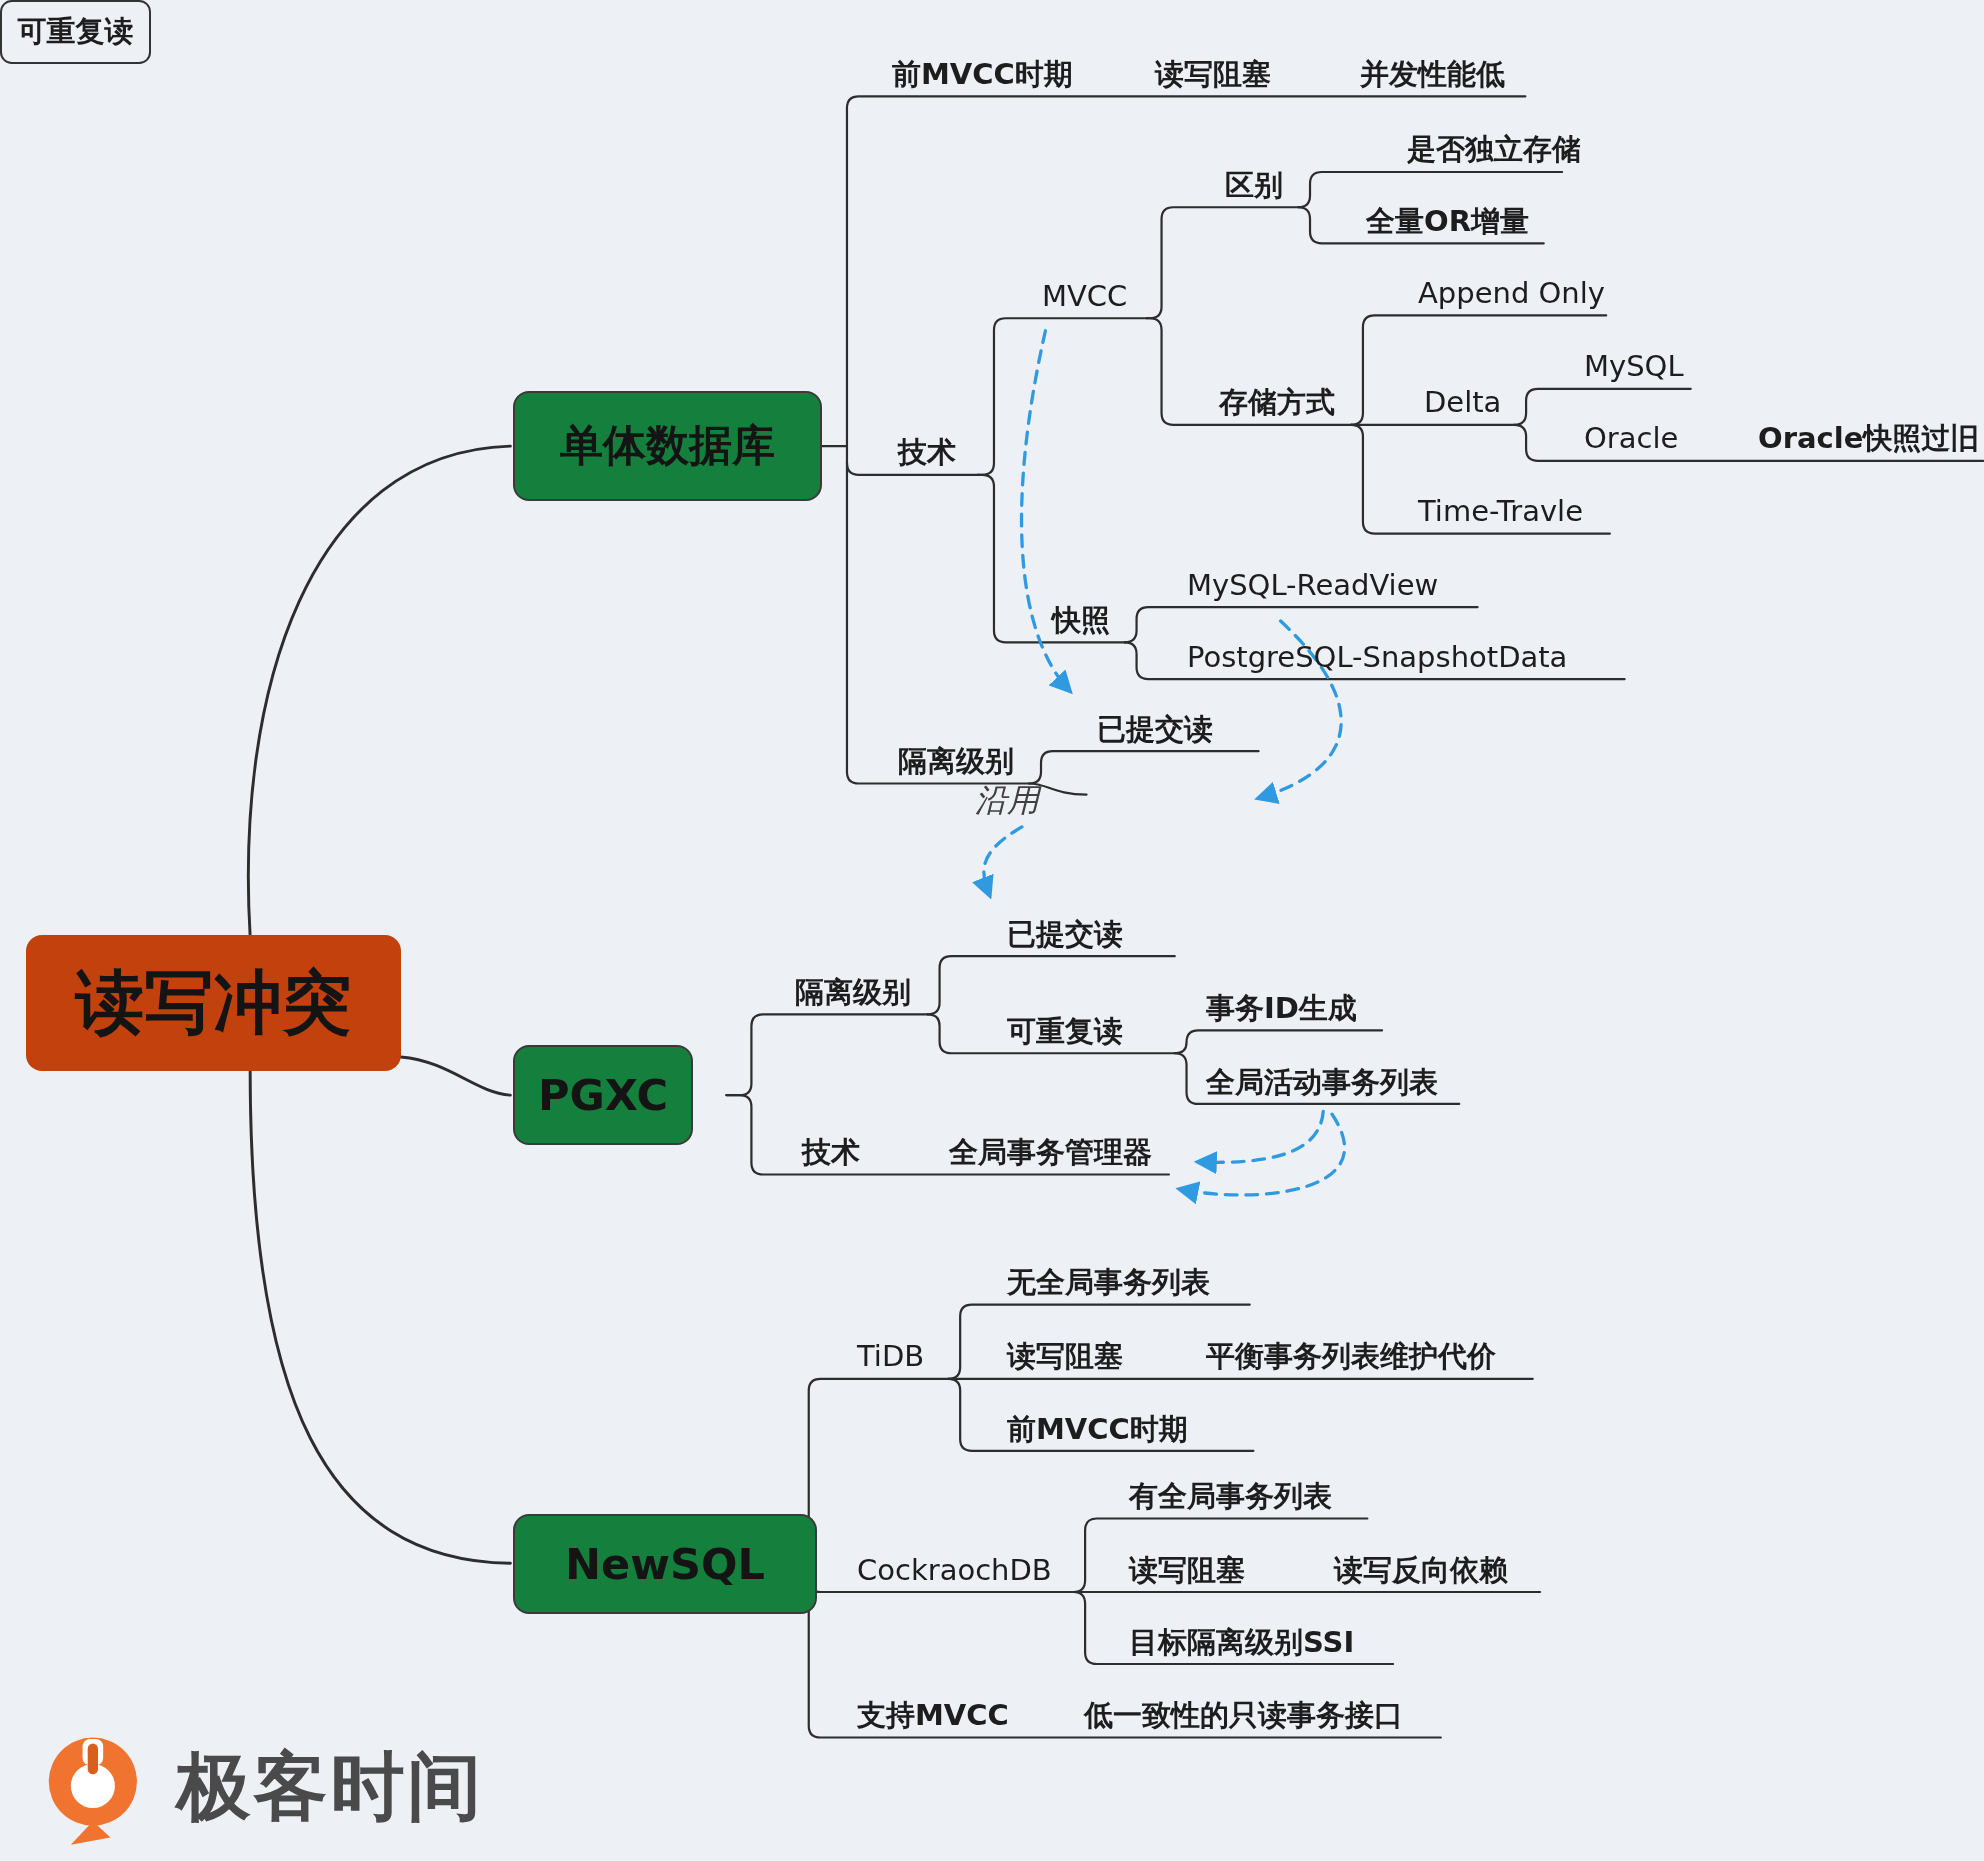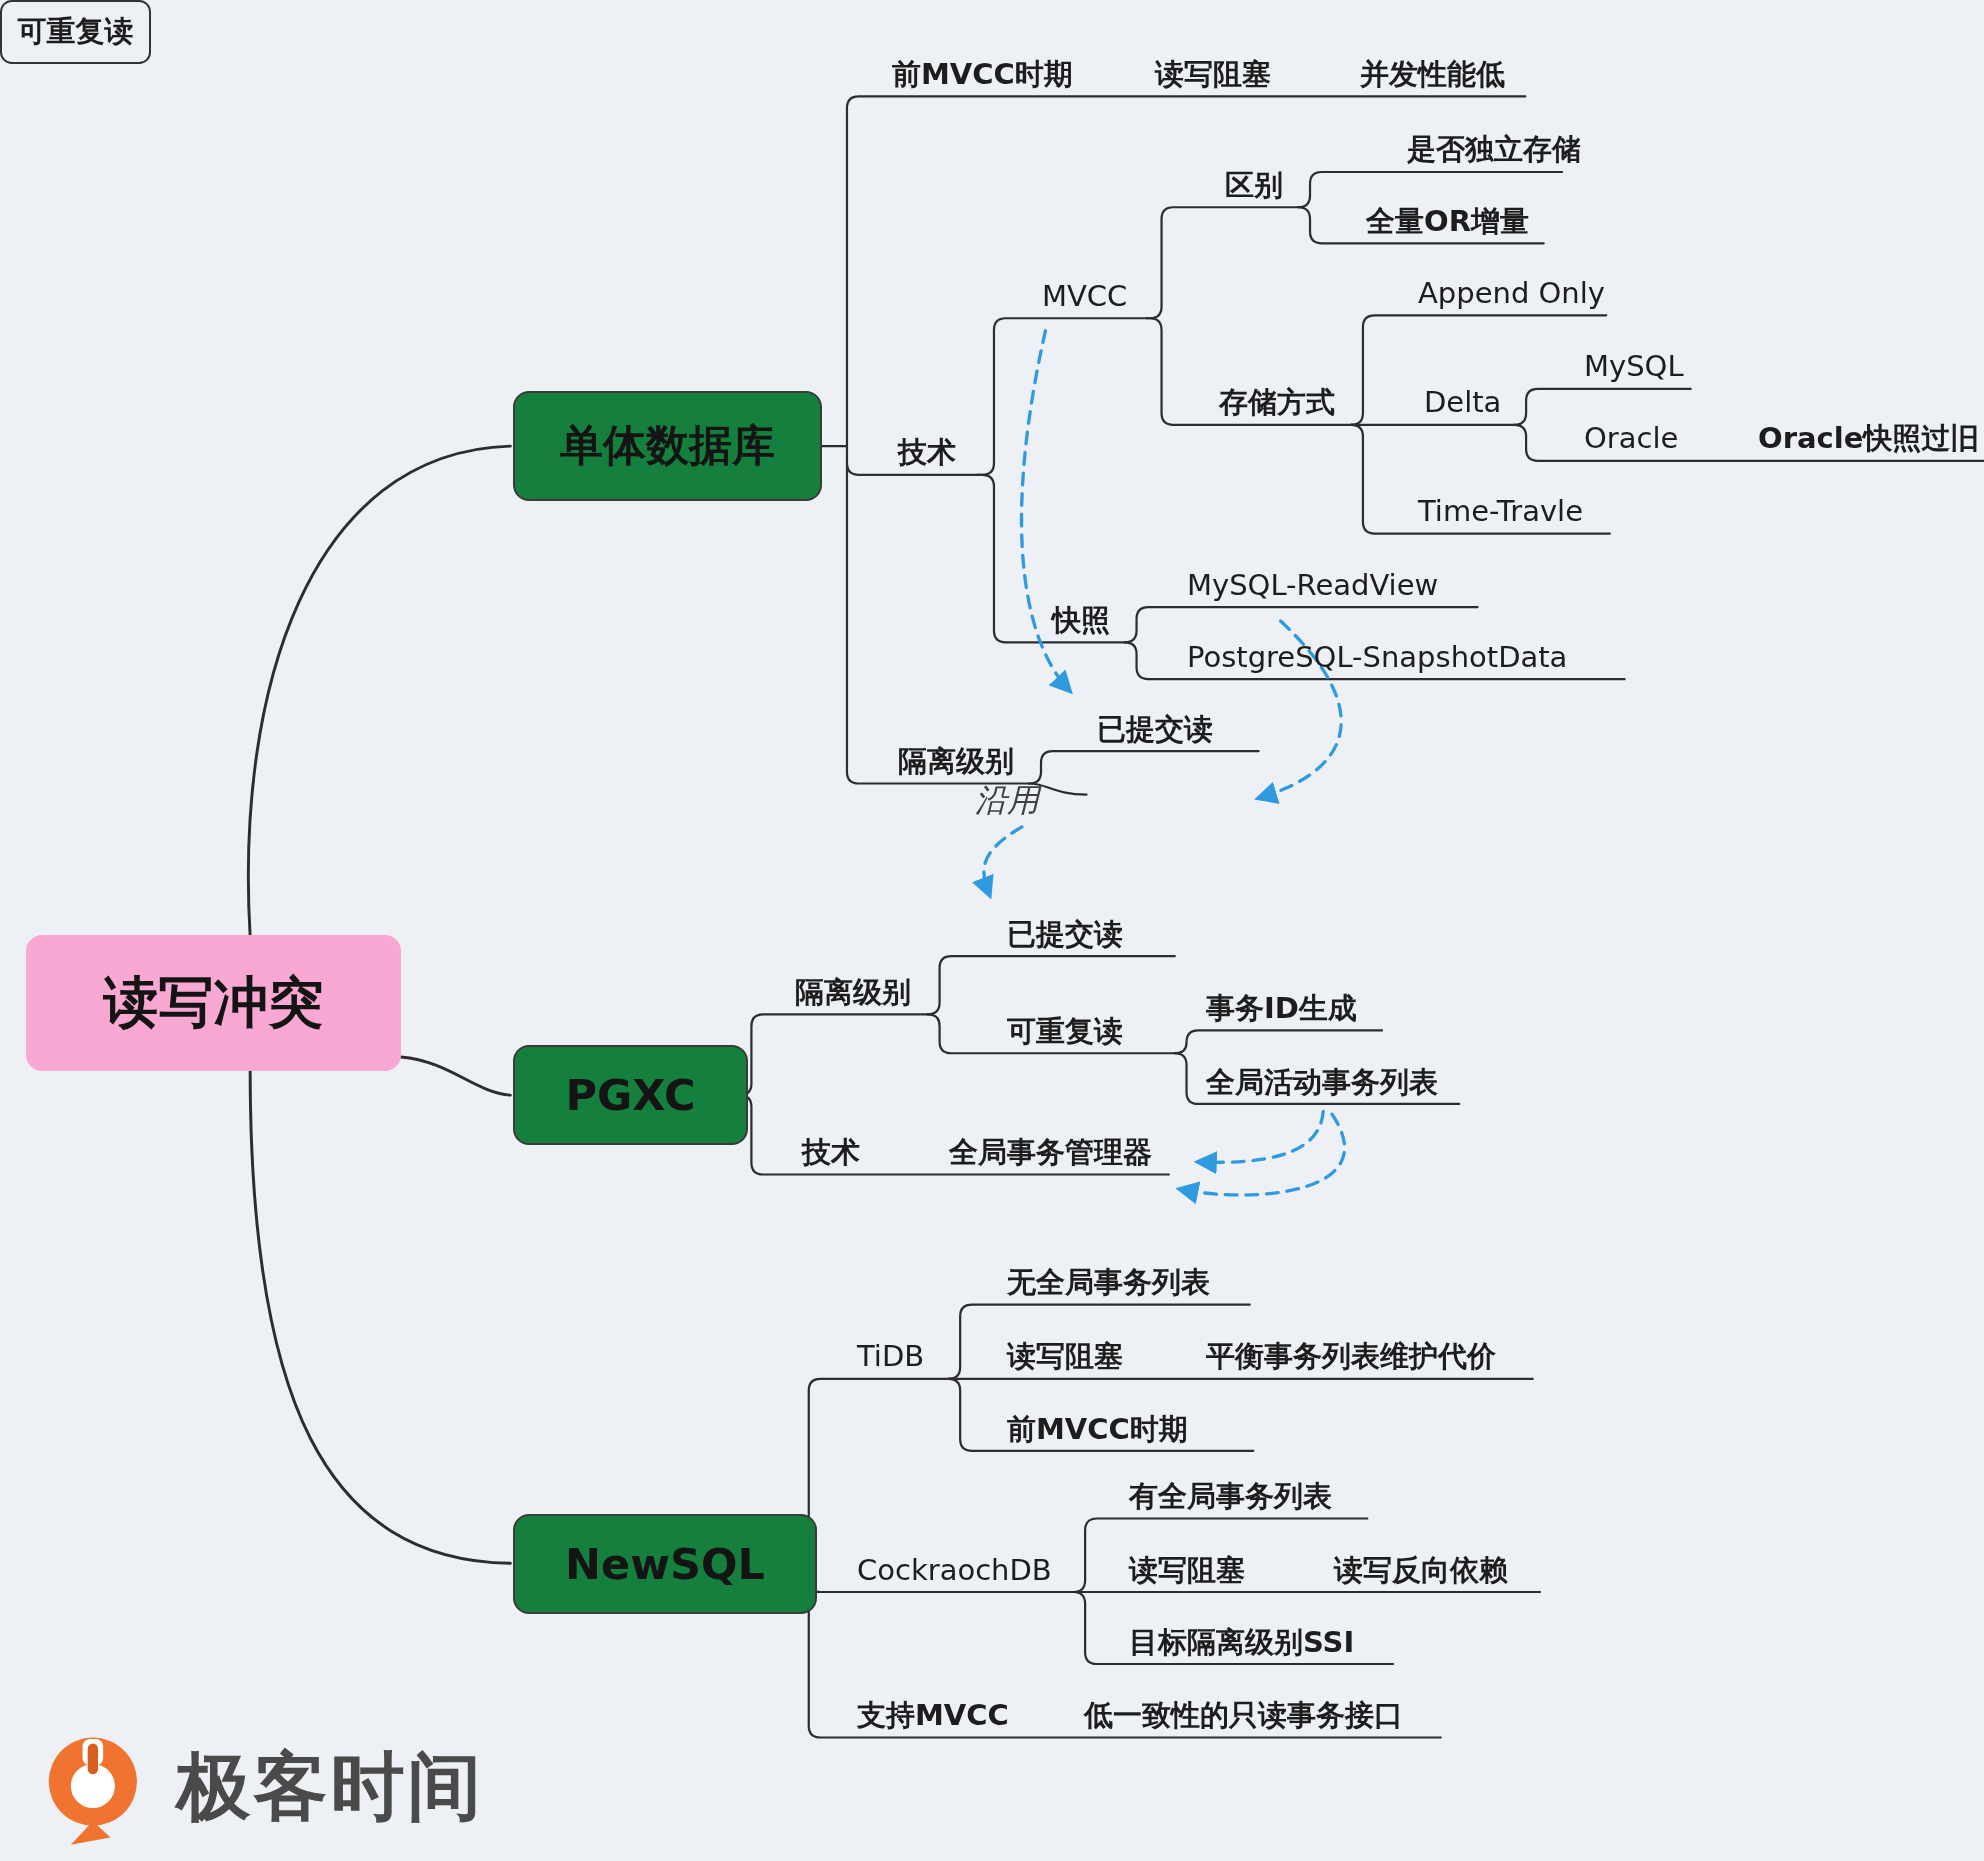--- a/index.html
+++ b/index.html
@@ -30,8 +30,8 @@
     white-space:nowrap;
   }
   .root-box{
-    background:#f9a8d4;
-    font-size:55px;
+    background:#c2410c;
+    font-size:69px;
     border:none;
     text-align:right;
   }

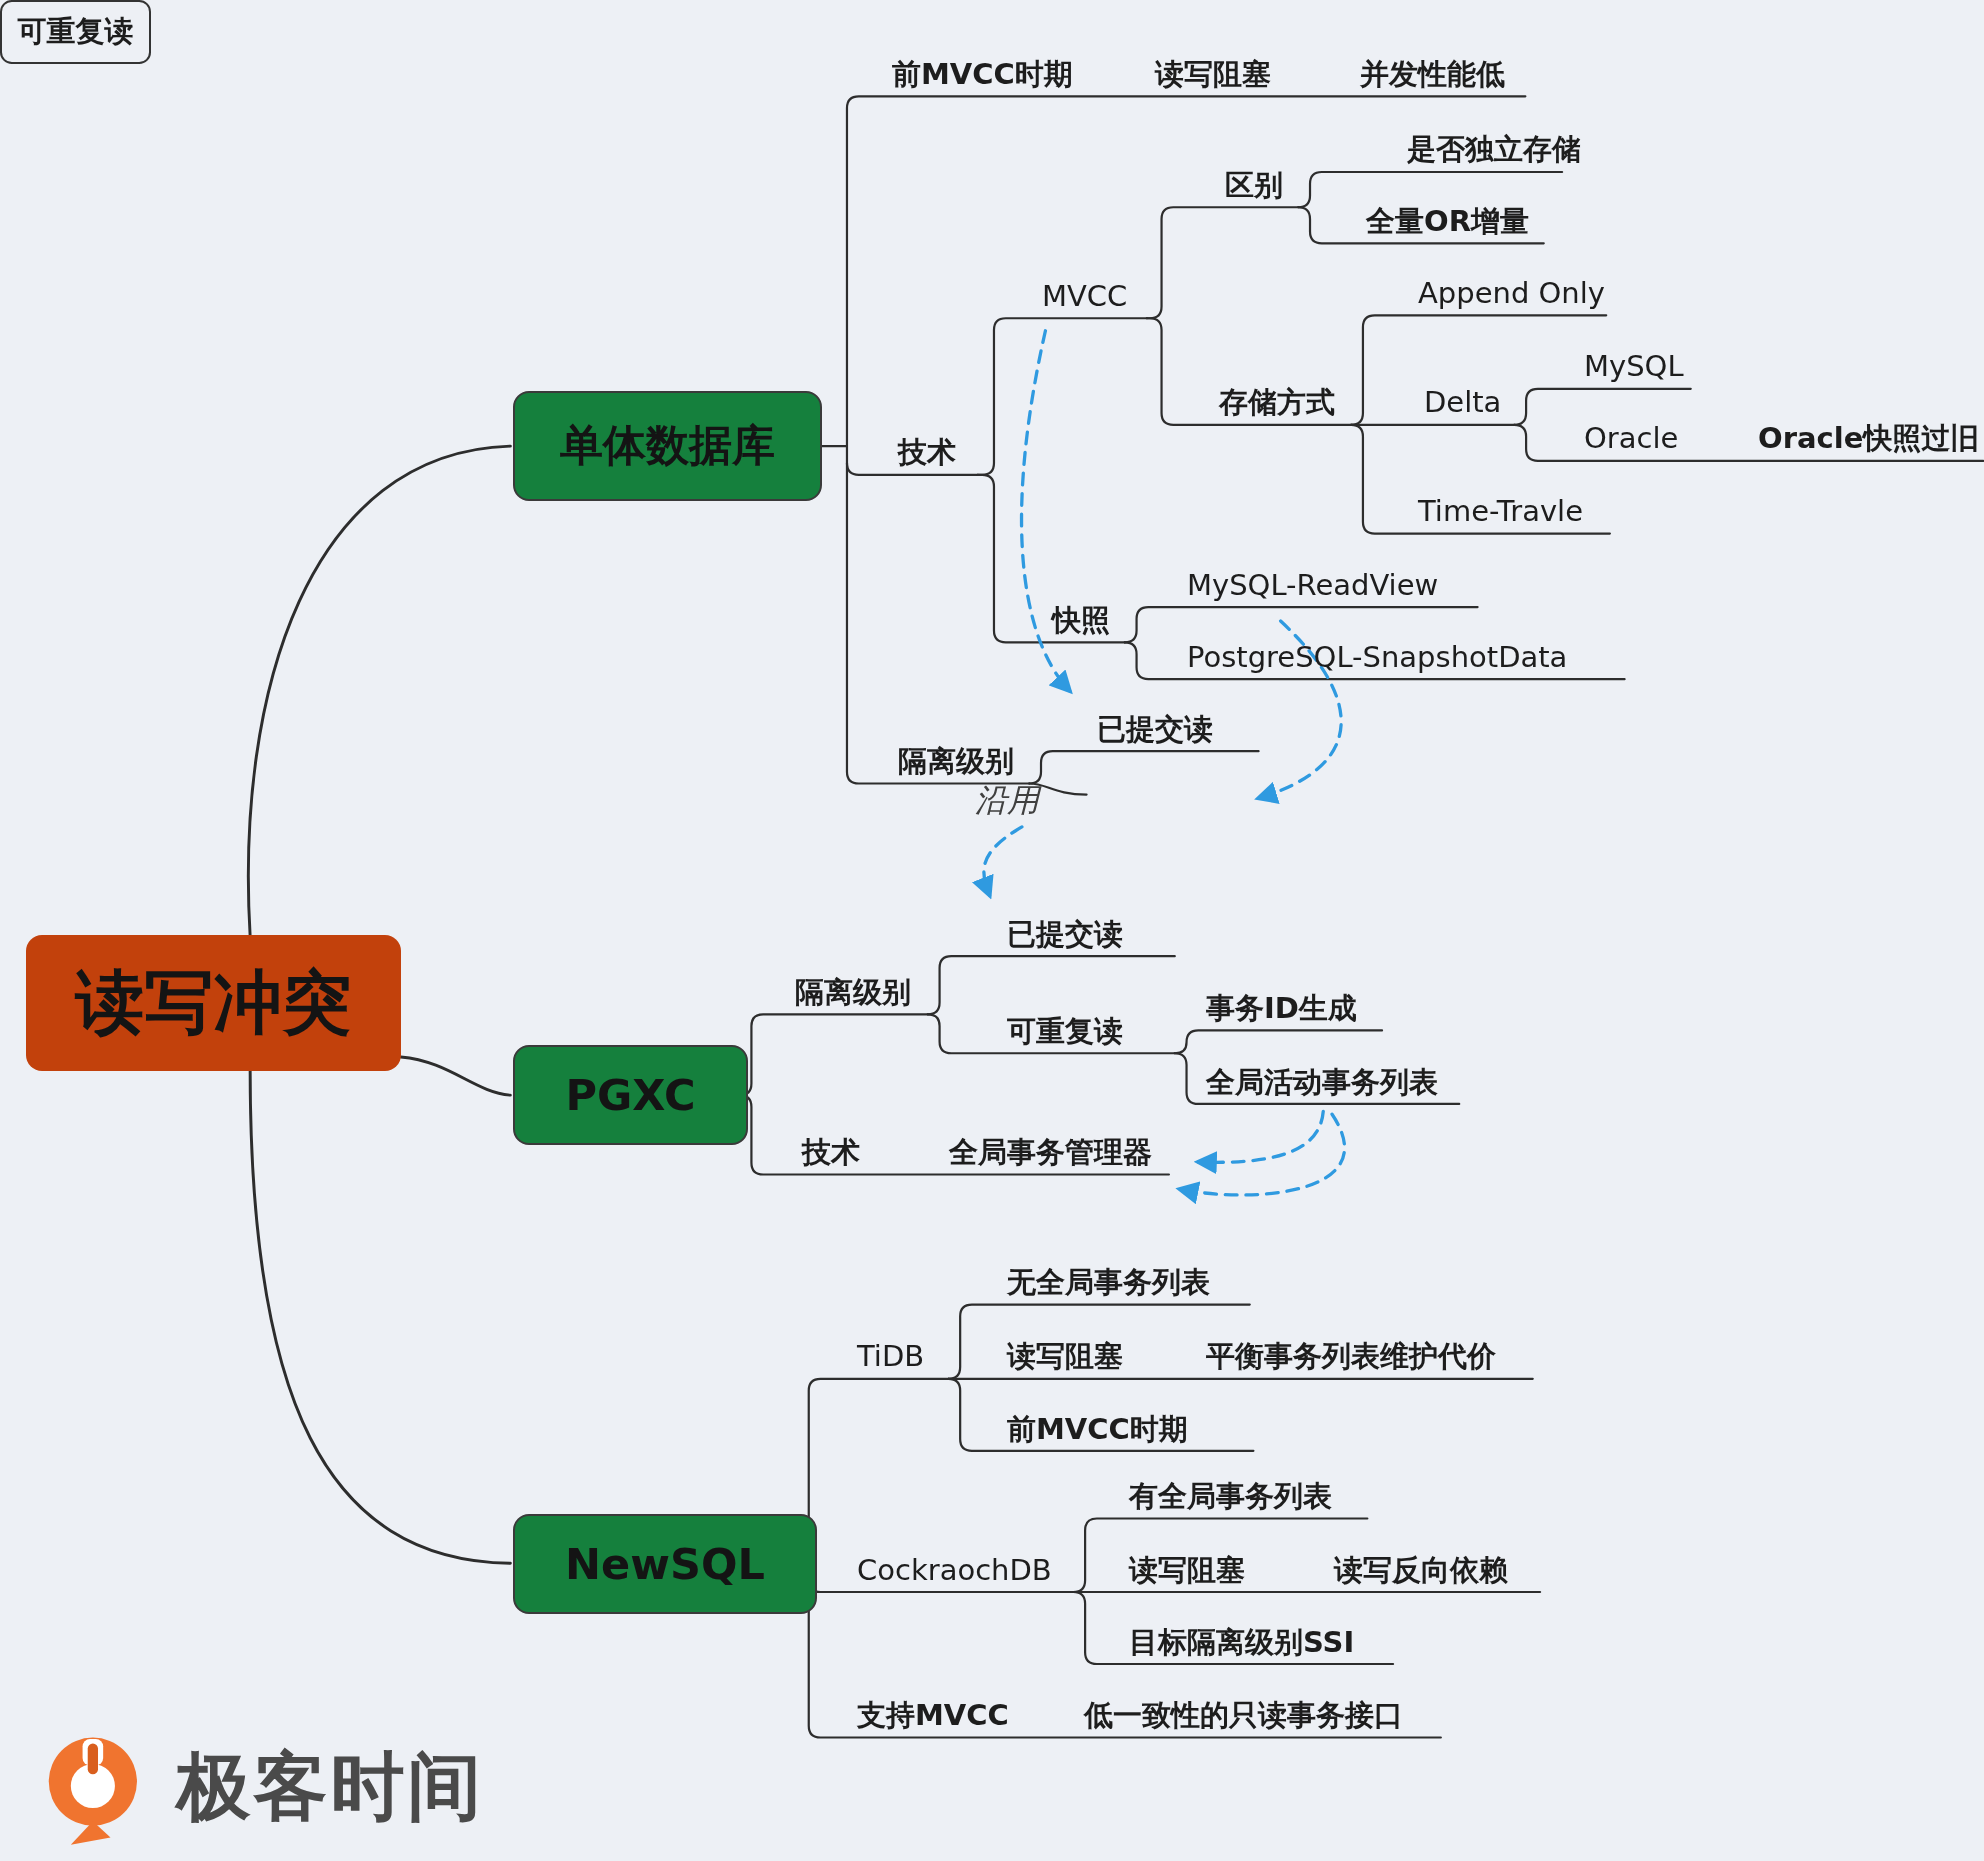--- a/index.html
+++ b/index.html
@@ -149,7 +149,7 @@
     <span>单体数据库</span>
   </div>
 
-  <div class="node-box branch-box" style="left:513px;top:1045px;width:235px;height:100px;text-align:right;">
+  <div class="node-box branch-box" style="left:513px;top:1045px;width:180px;height:100px;text-align:right;">
     <span>PGXC</span>
   </div>
 

